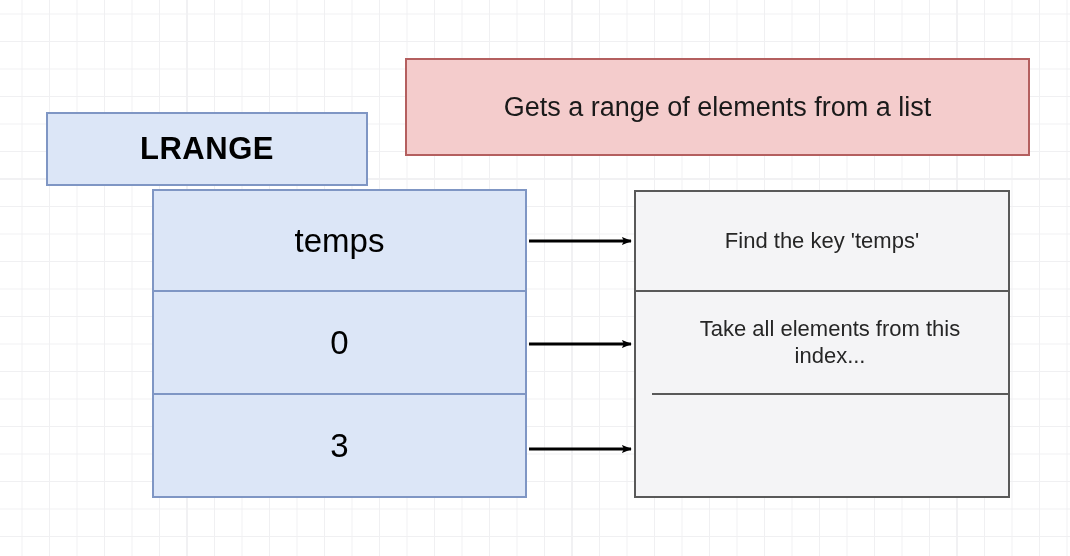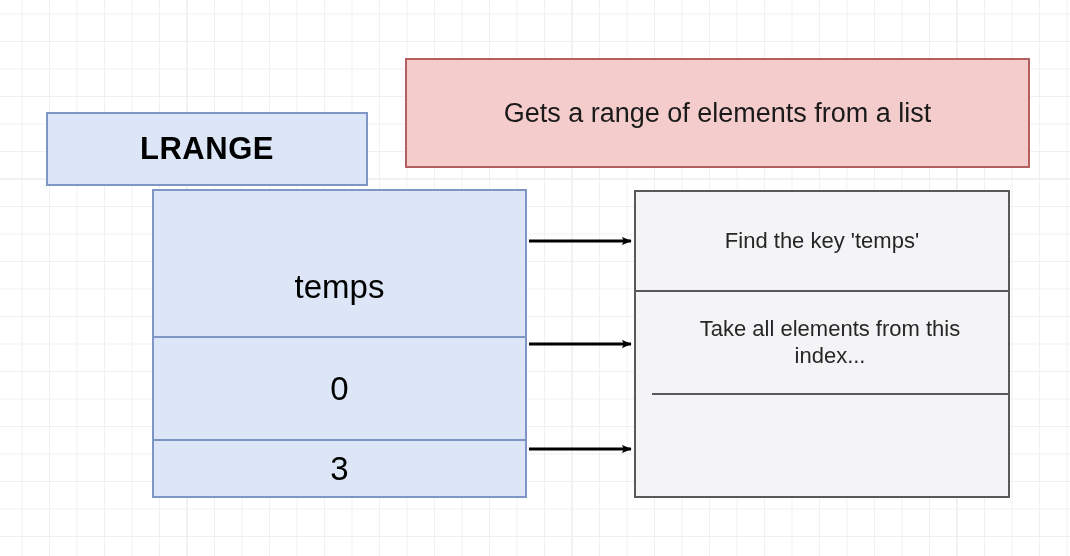--- a/index.html
+++ b/index.html
@@ -85,7 +85,7 @@
     left: 405px;
     top: 58px;
     width: 625px;
-    height: 110px;
+    height: 98px;
     background: #f4cccc;
     border: 2px solid #b45f5f;
     font-size: 27px;

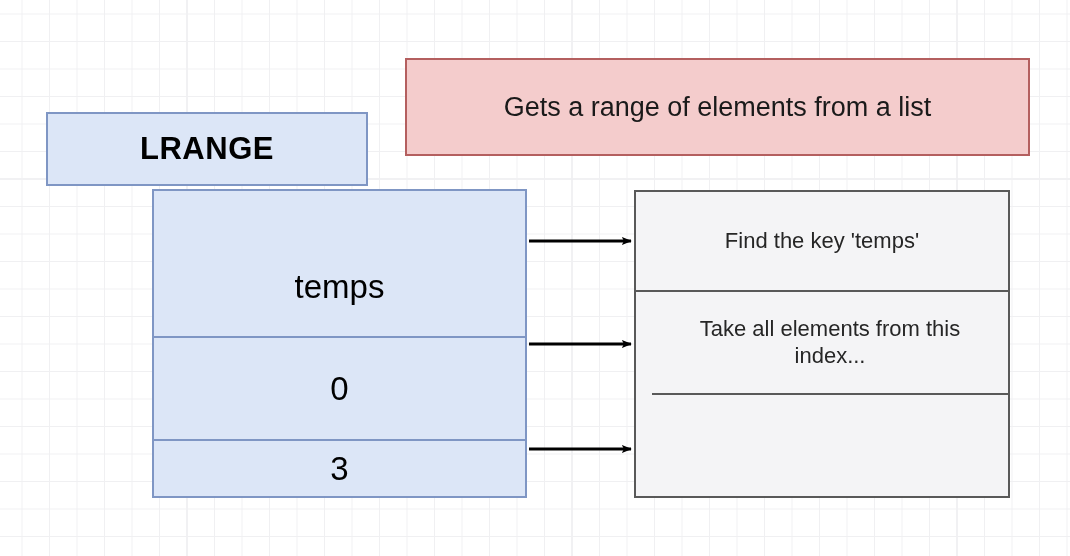--- a/index.html
+++ b/index.html
@@ -76,7 +76,7 @@
     font-size: 33px;
     background: #dce6f7;
   }
-  .arg-cell.c0 { height: 101px; border-bottom: 2px solid #7f96c4; margin-top: 46px; }
+  .arg-cell.c0 { height: 101px; border-bottom: 2px solid #7f96c4; }
   .arg-cell.c1 { height: 103px; border-bottom: 2px solid #7f96c4; }
   .arg-cell.c2 { flex: 1 1 auto; }
 

